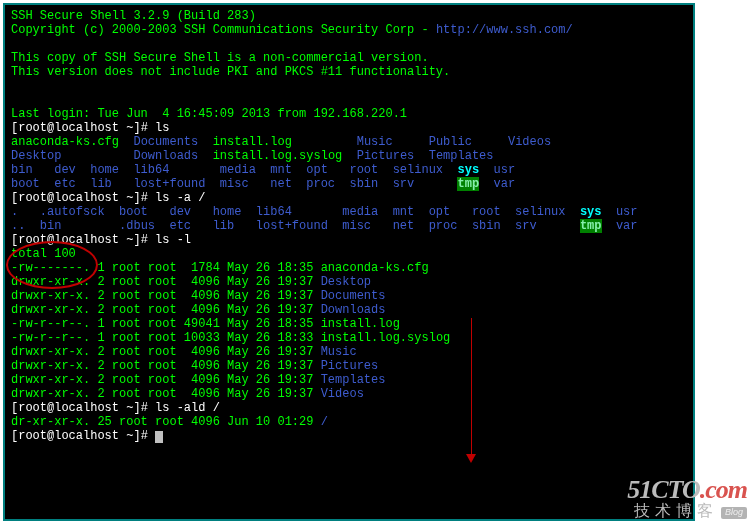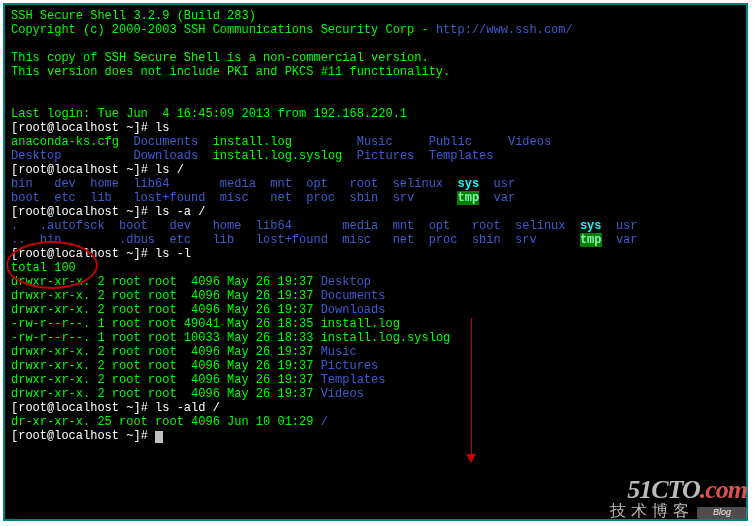--- a/index.html
+++ b/index.html
@@ -16,7 +16,7 @@
     position: absolute;
     top: 3px;
     left: 3px;
-    width: 745px;
+    width: 692px;
     height: 518px;
     background: #000;
     border: 2px solid #008080;

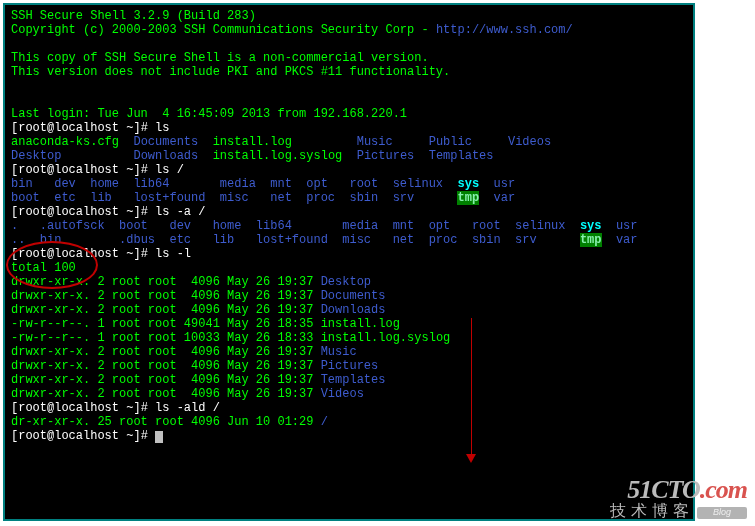--- a/index.html
+++ b/index.html
@@ -110,7 +110,6 @@
 <div class="line"><span>anaconda-ks.cfg</span>  <span class="blue">Documents</span>  <span>install.log</span>         <span class="blue">Music</span>     <span class="blue">Public</span>     <span class="blue">Videos</span></div>
 <div class="line"><span class="blue">Desktop</span>          <span class="blue">Downloads</span>  <span>install.log.syslog</span>  <span class="blue">Pictures</span>  <span class="blue">Templates</span></div>
 
-<div class="line"><span class="white">[</span><span class="white">root@localhost</span><span class="white"> </span><span class="white">~</span><span class="white">]#</span><span class="white"> </span><span class="white">ls /</span></div>
 
 <div class="line"><span class="blue">bin   dev  home  lib64       media  mnt  opt   root  selinux  </span><span class="cyan-bold">sys</span><span class="blue">  usr</span></div>
 <div class="line"><span class="blue">boot  etc  lib   lost+found  misc   net  proc  sbin  srv      </span><span class="green-bg">tmp</span><span class="blue">  var</span></div>

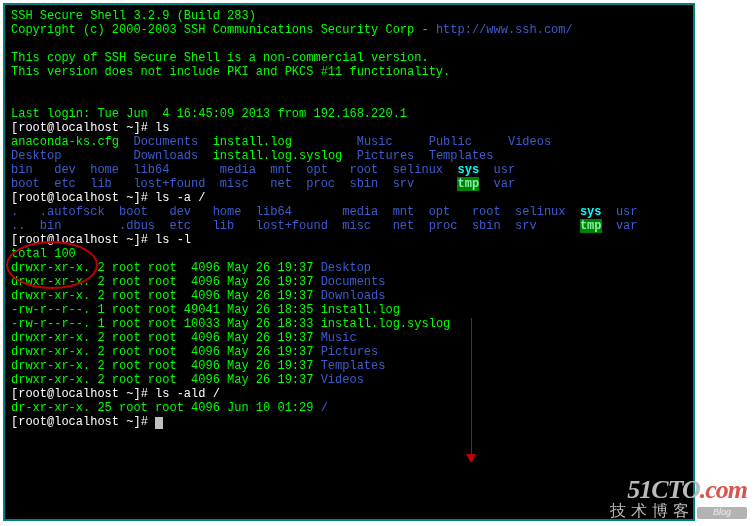--- a/index.html
+++ b/index.html
@@ -122,6 +122,7 @@
 <div class="line"><span class="white">[</span><span class="white">root@localhost</span><span class="white"> </span><span class="white">~</span><span class="white">]#</span><span class="white"> </span><span class="white">ls -l</span></div>
 <div class="line">total 100</div>
 <div id="ls-l-rows">
+      <div class="line">-rw-------. 1 root root  1784 May 26 18:35 <span>anaconda-ks.cfg</span></div>
       <div class="line">drwxr-xr-x. 2 root root  4096 May 26 19:37 <span class="blue">Desktop</span></div>
       <div class="line">drwxr-xr-x. 2 root root  4096 May 26 19:37 <span class="blue">Documents</span></div>
       <div class="line">drwxr-xr-x. 2 root root  4096 May 26 19:37 <span class="blue">Downloads</span></div>

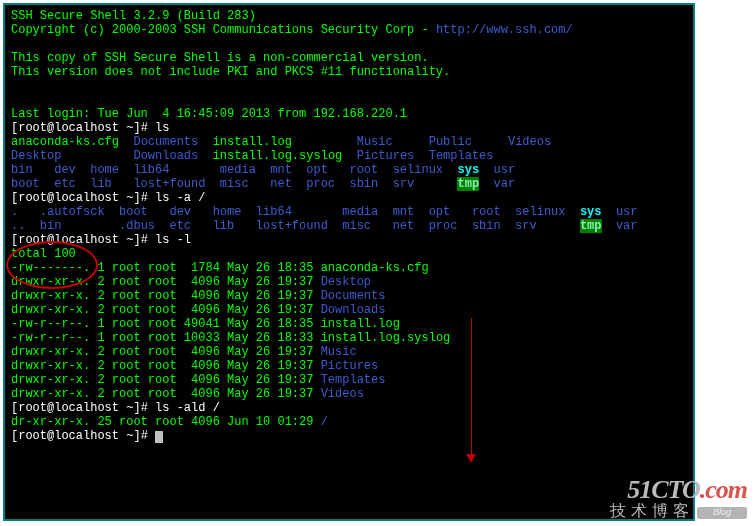--- a/index.html
+++ b/index.html
@@ -83,7 +83,7 @@
     background: rgba(128,128,128,0.6);
     color: #eee;
     font-size: 9px;
-    padding: 1px 16px;
+    padding: 1px 4px;
     border-radius: 2px;
     margin-left: 3px;
     font-style: italic;

